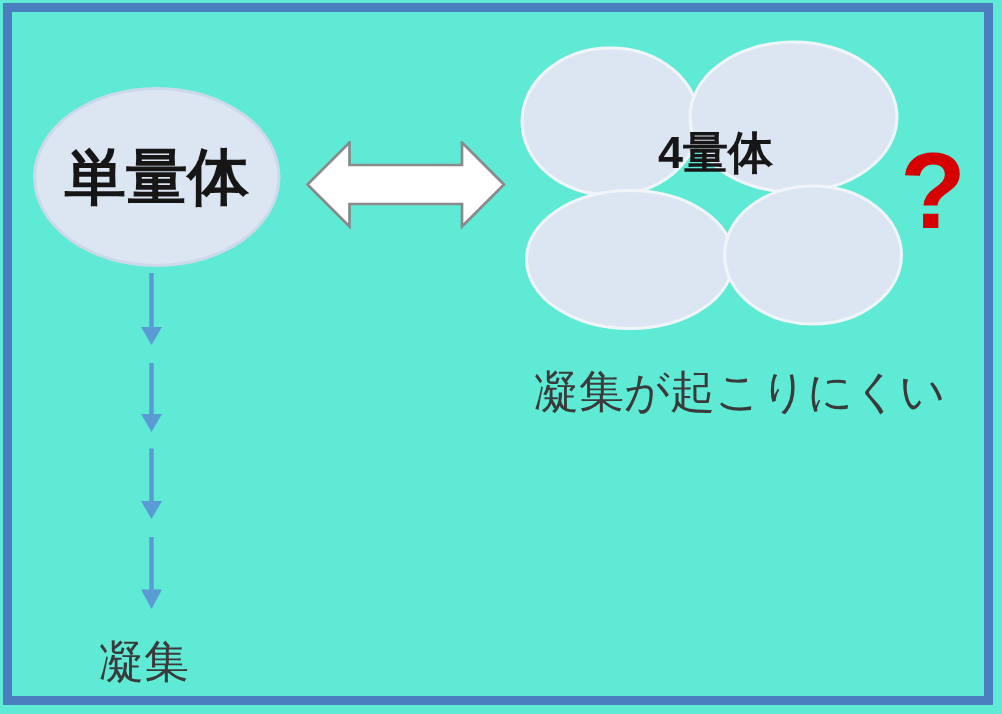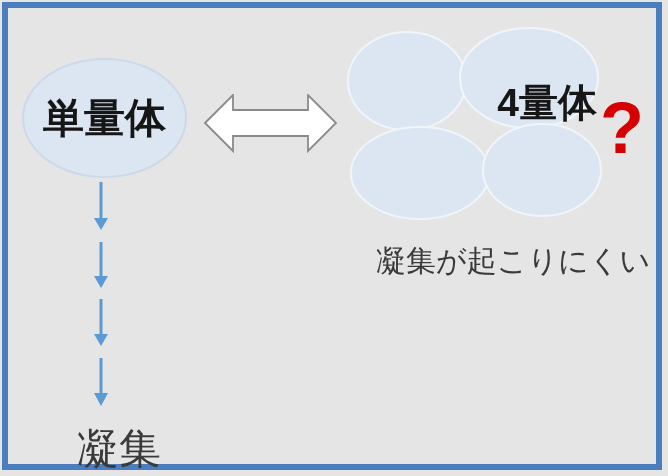--- a/index.html
+++ b/index.html
@@ -6,7 +6,7 @@
   .canvas{
     position:relative;
     width:668px;height:476px;
-    background:#e5e5e5;
+    background:#5eead4;
     overflow:hidden;
     font-family:"Liberation Sans","DejaVu Sans",sans-serif;
   }

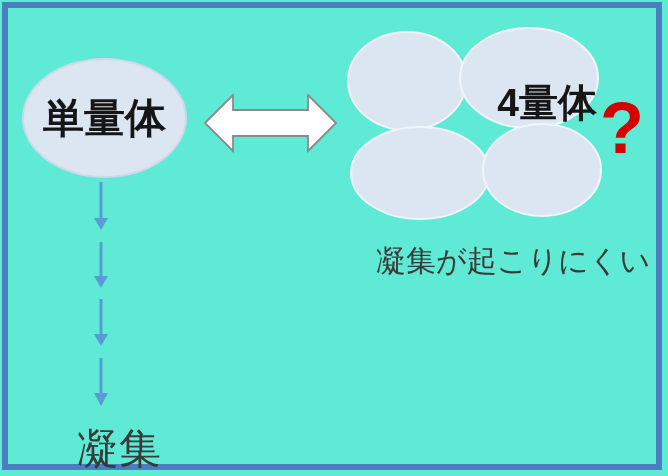--- a/index.html
+++ b/index.html
@@ -32,8 +32,8 @@
   .cluster{position:absolute;left:340px;top:20px;}
   .tetramer-label{
     position:absolute;left:357px;top:79px;width:240px;
-    text-align:right;
-    font-size:39px;font-weight:bold;color:#161616;line-height:47px;
+    text-align:center;
+    font-size:30px;font-weight:bold;color:#161616;line-height:47px;
   }
   .qmark{
     position:absolute;left:600px;top:92px;width:44px;

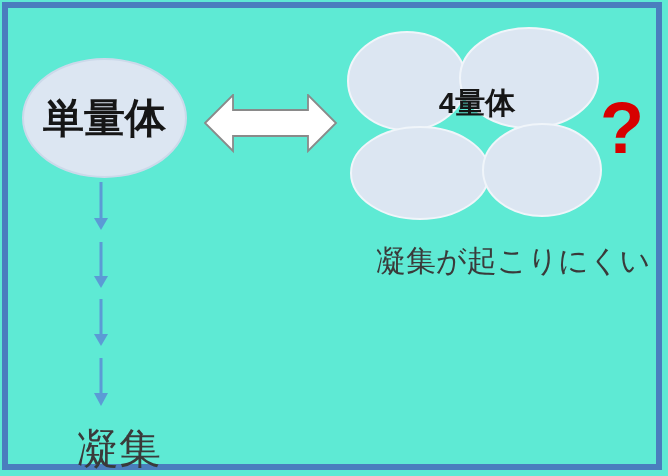--- a/index.html
+++ b/index.html
@@ -41,7 +41,7 @@
     text-align:center;
   }
   .note-right{
-    position:absolute;left:376px;top:241px;
+    position:absolute;left:356px;top:241px;
     font-size:30px;color:#3a3a3a;white-space:nowrap;
   }
   .down-arrows{position:absolute;left:88px;top:178px;}

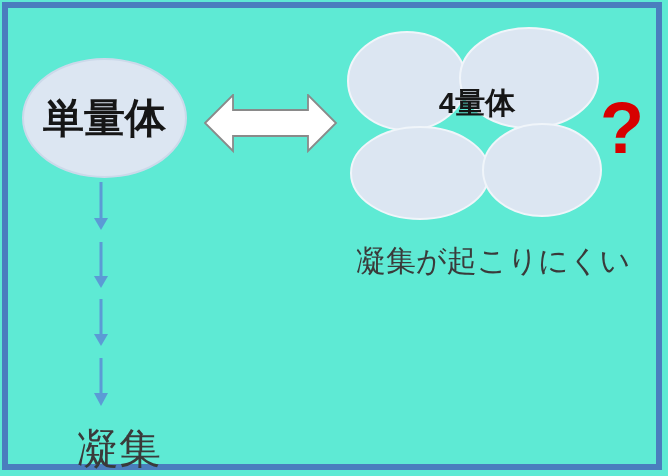--- a/index.html
+++ b/index.html
@@ -47,7 +47,7 @@
   .down-arrows{position:absolute;left:88px;top:178px;}
   .note-bottom{
     position:absolute;left:66px;top:421px;
-    font-size:42px;color:#3a3a3a;white-space:nowrap;margin-left:11px;
+    font-size:30px;color:#3a3a3a;white-space:nowrap;
   }
 </style>
 </head>

